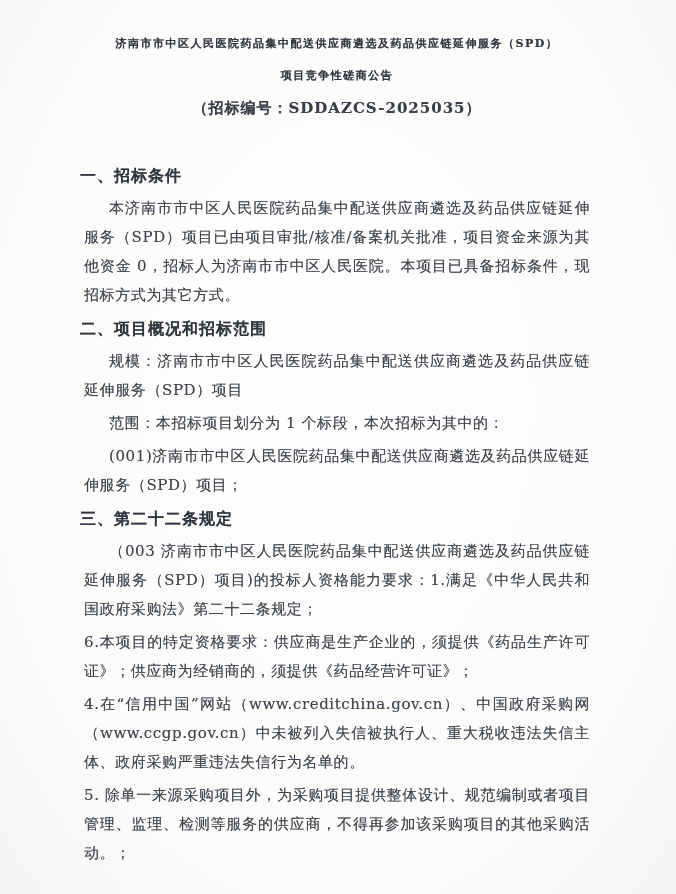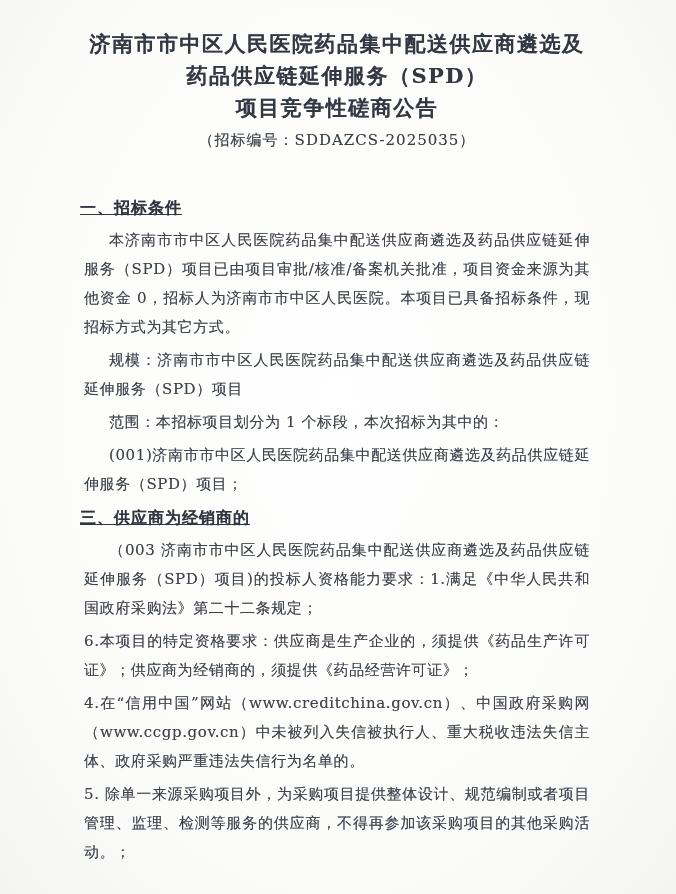--- a/index.html
+++ b/index.html
@@ -26,7 +26,7 @@
   }
   .doc-header { text-align: center; }
   .title-line {
-    font-size: 21px;
+    font-size: 11px;
     font-weight: bold;
     color: #333842;
     letter-spacing: 1.5px;

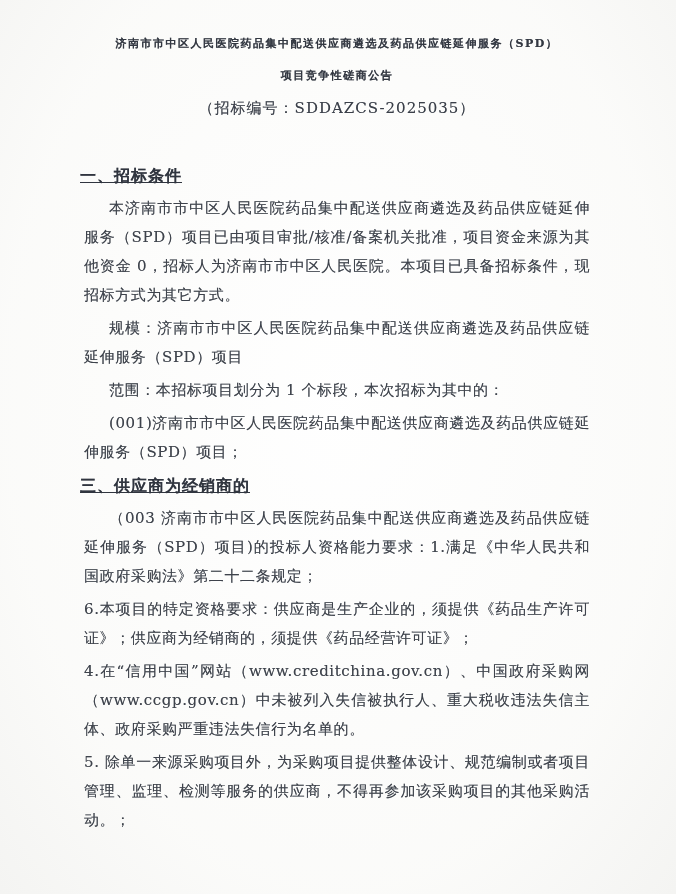--- a/index.html
+++ b/index.html
@@ -36,7 +36,7 @@
   }
   .bid-number {
     font-size: 15px;
-    font-weight: normal;
+    font-weight: bold;
     color: #3a3f49;
     letter-spacing: 1px;
     line-height: 28px;

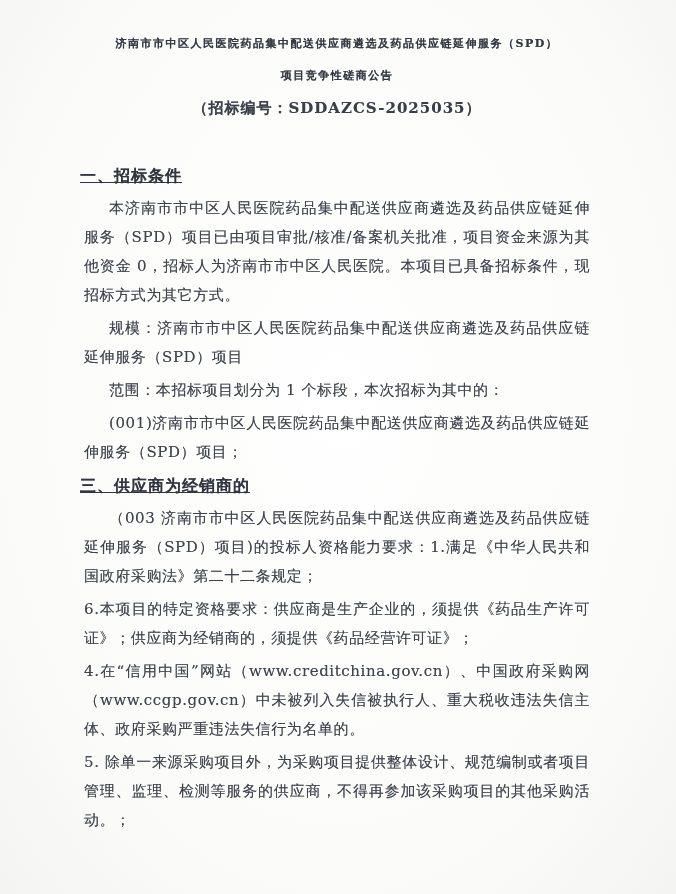--- a/index.html
+++ b/index.html
@@ -60,7 +60,6 @@
     margin: 1px 0;
     letter-spacing: 1px;
     text-shadow: 0 0 0.6px rgba(48,53,63,0.55);
-    text-decoration: underline;
   }
   .body-para {
     margin: 4px;

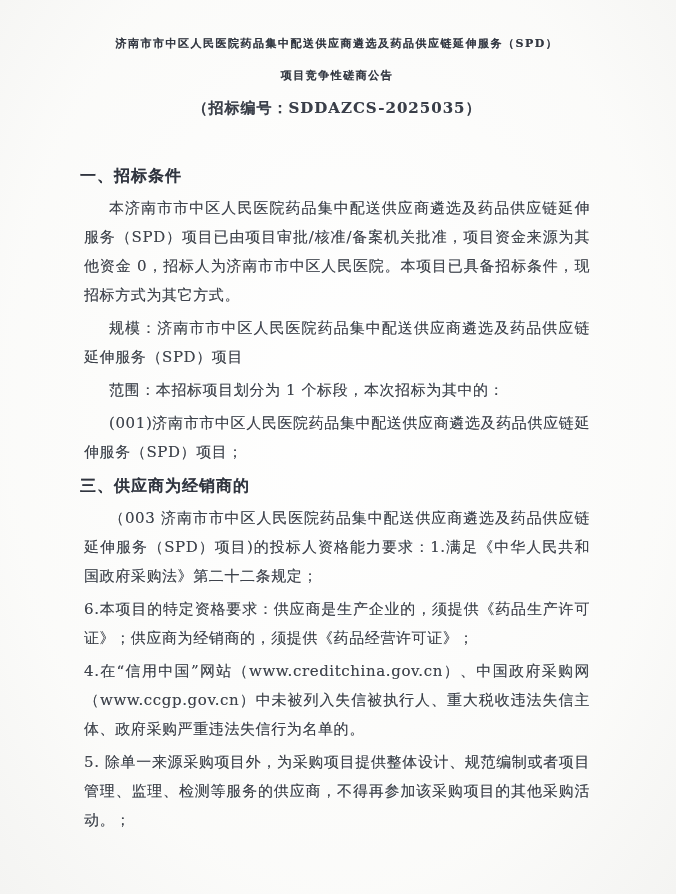--- a/index.html
+++ b/index.html
@@ -88,6 +88,7 @@
     </section>
 
     <section>
+      <p class="section-heading">二、项目概况和招标范围</p>
       <p class="body-para indent">规模：济南市市中区人民医院药品集中配送供应商遴选及药品供应链延伸服务（SPD）项目</p>
       <p class="body-para indent">范围：本招标项目划分为 1 个标段，本次招标为其中的：</p>
       <p class="body-para indent">(001)济南市市中区人民医院药品集中配送供应商遴选及药品供应链延伸服务（SPD）项目；</p>

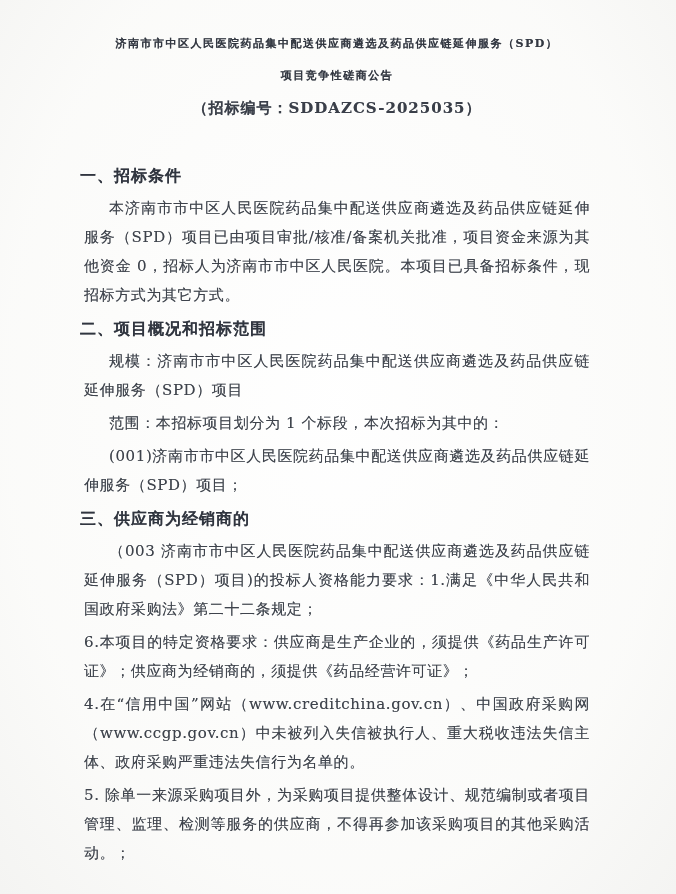--- a/index.html
+++ b/index.html
@@ -95,7 +95,7 @@
     </section>
 
     <section>
-      <p class="section-heading">三、供应商为经销商的</p>
+      <p class="section-heading">三、第二十二条规定</p>
       <p class="body-para indent">（003 济南市市中区人民医院药品集中配送供应商遴选及药品供应链延伸服务（SPD）项目)的投标人资格能力要求：1.满足《中华人民共和国政府采购法》第二十二条规定；</p>
       <p class="body-para">6.本项目的特定资格要求：供应商是生产企业的，须提供《药品生产许可证》；供应商为经销商的，须提供《药品经营许可证》；</p>
       <p class="body-para">4.在“信用中国”网站（www.creditchina.gov.cn）、中国政府采购网（www.ccgp.gov.cn）中未被列入失信被执行人、重大税收违法失信主体、政府采购严重违法失信行为名单的。</p>

